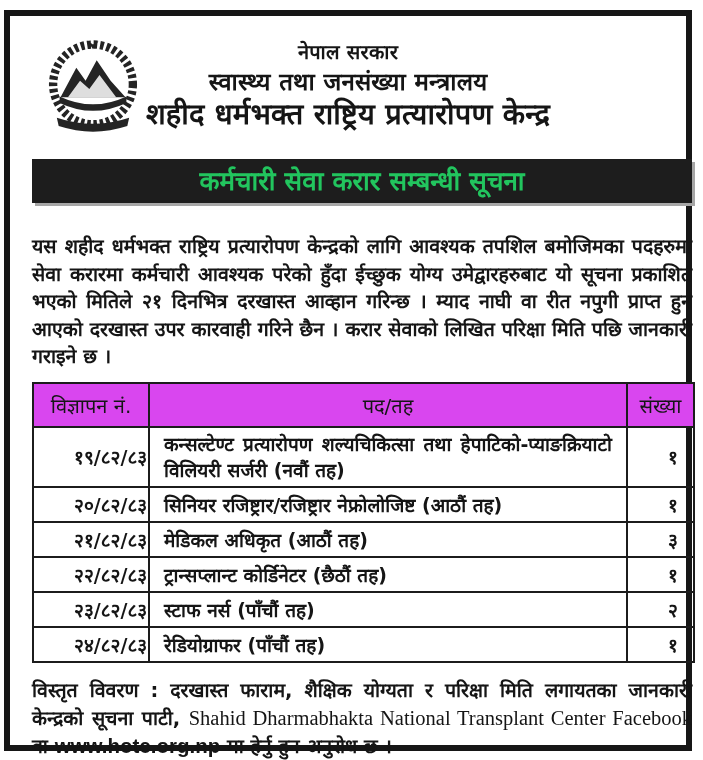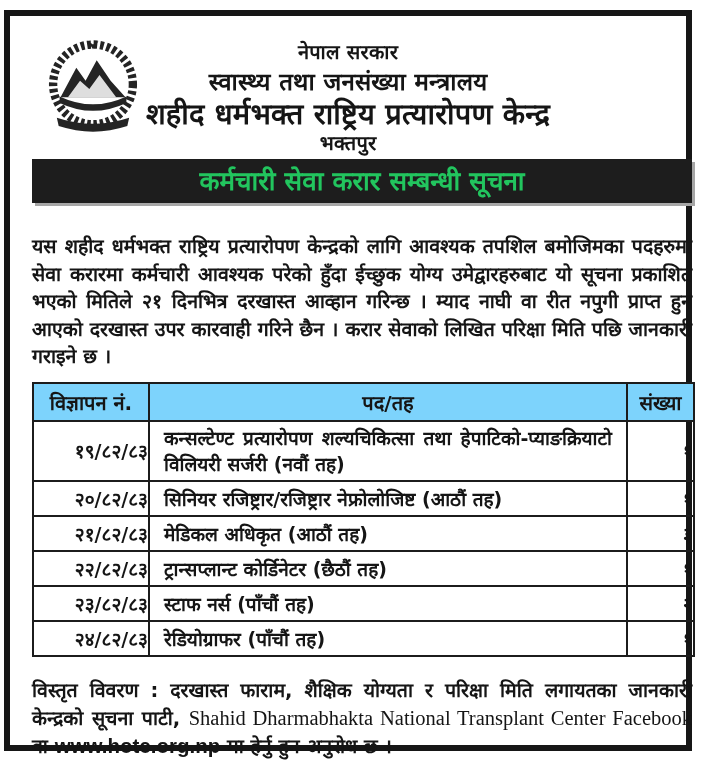--- a/index.html
+++ b/index.html
@@ -85,7 +85,6 @@
   <div class="hline ministry-line">स्वास्थ्य तथा जनसंख्या मन्त्रालय</div>
   <div class="hline gov-line">नेपाल सरकार</div>
   <div class="hline center-line">शहीद धर्मभक्त राष्ट्रिय प्रत्यारोपण केन्द्र</div>
-  <div class="hline place-line">भक्तपुर</div>
 
   <div class="banner">कर्मचारी सेवा करार सम्बन्धी सूचना</div>
 

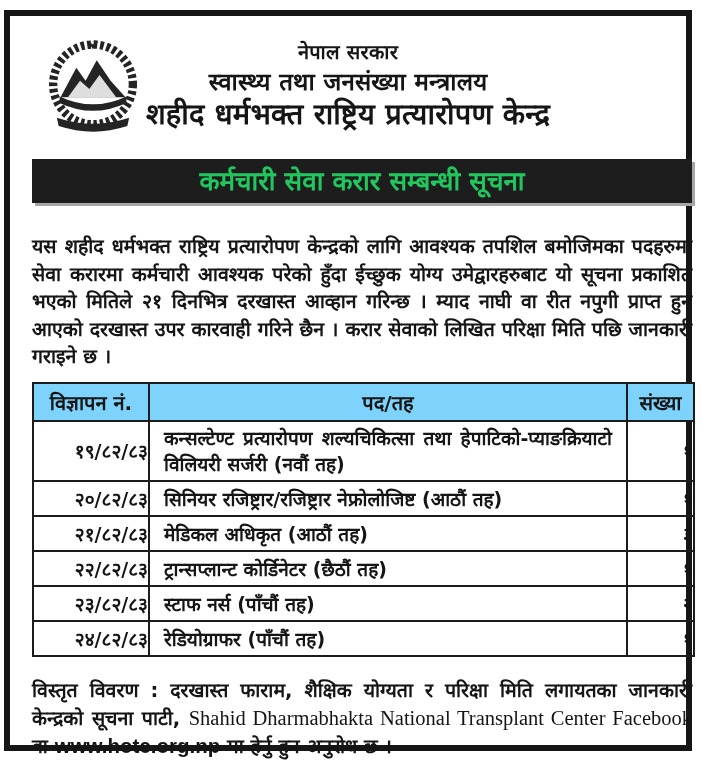--- a/index.html
+++ b/index.html
@@ -46,7 +46,7 @@
     font-size:19px;
   }
   table.vacancy th {
-    background:#7dd3fc; height:38px; font-size:20px; font-weight:bold;
+    background:#d946ef; height:44px; font-size:20px; font-weight:normal;
   }
   col.c-advt  { width:116px; }
   col.c-post  { width:478px; }

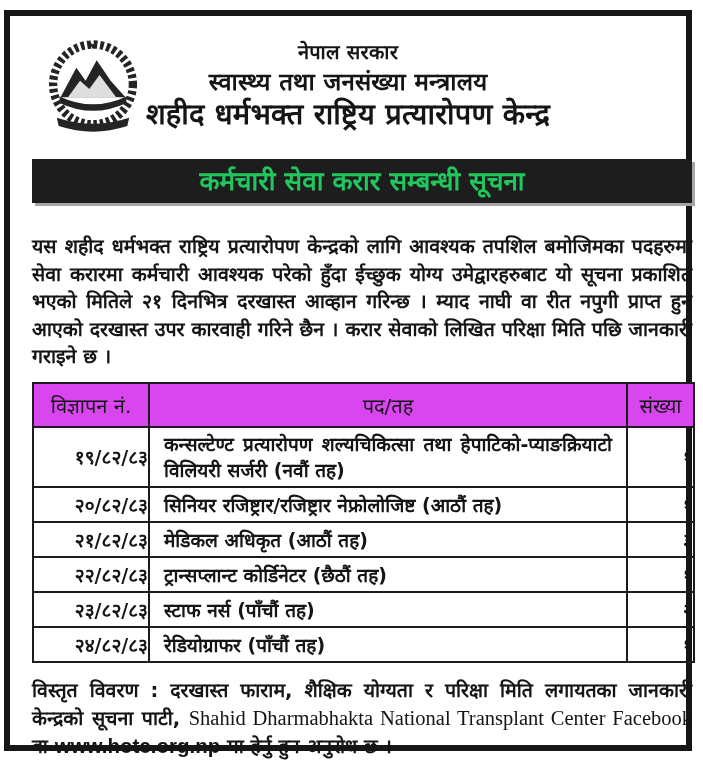--- a/index.html
+++ b/index.html
@@ -51,7 +51,7 @@
   col.c-advt  { width:116px; }
   col.c-post  { width:478px; }
   col.c-count { width:67px;  }
-  td.advt, td.count { text-align:right; font-weight:600; }
+  td.advt, td.count { text-align:left; font-weight:600;padding-left:40px; }
   td.post { text-align:left; padding:3px 14px; font-weight:600; }
   tr.r    { height:35px; }
   tr.tall { height:60px; }

